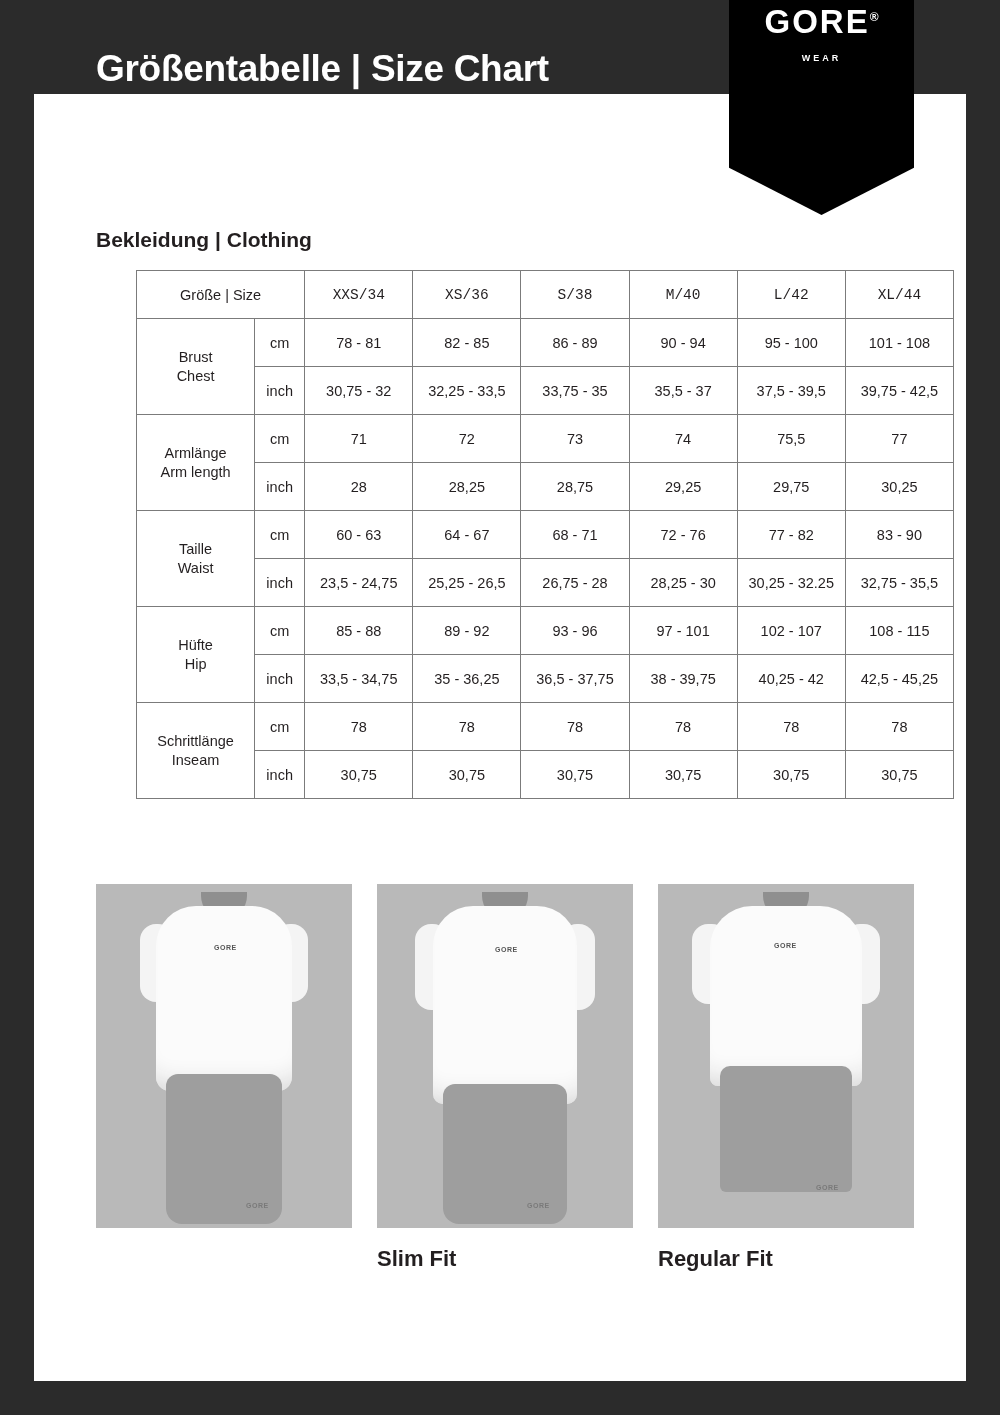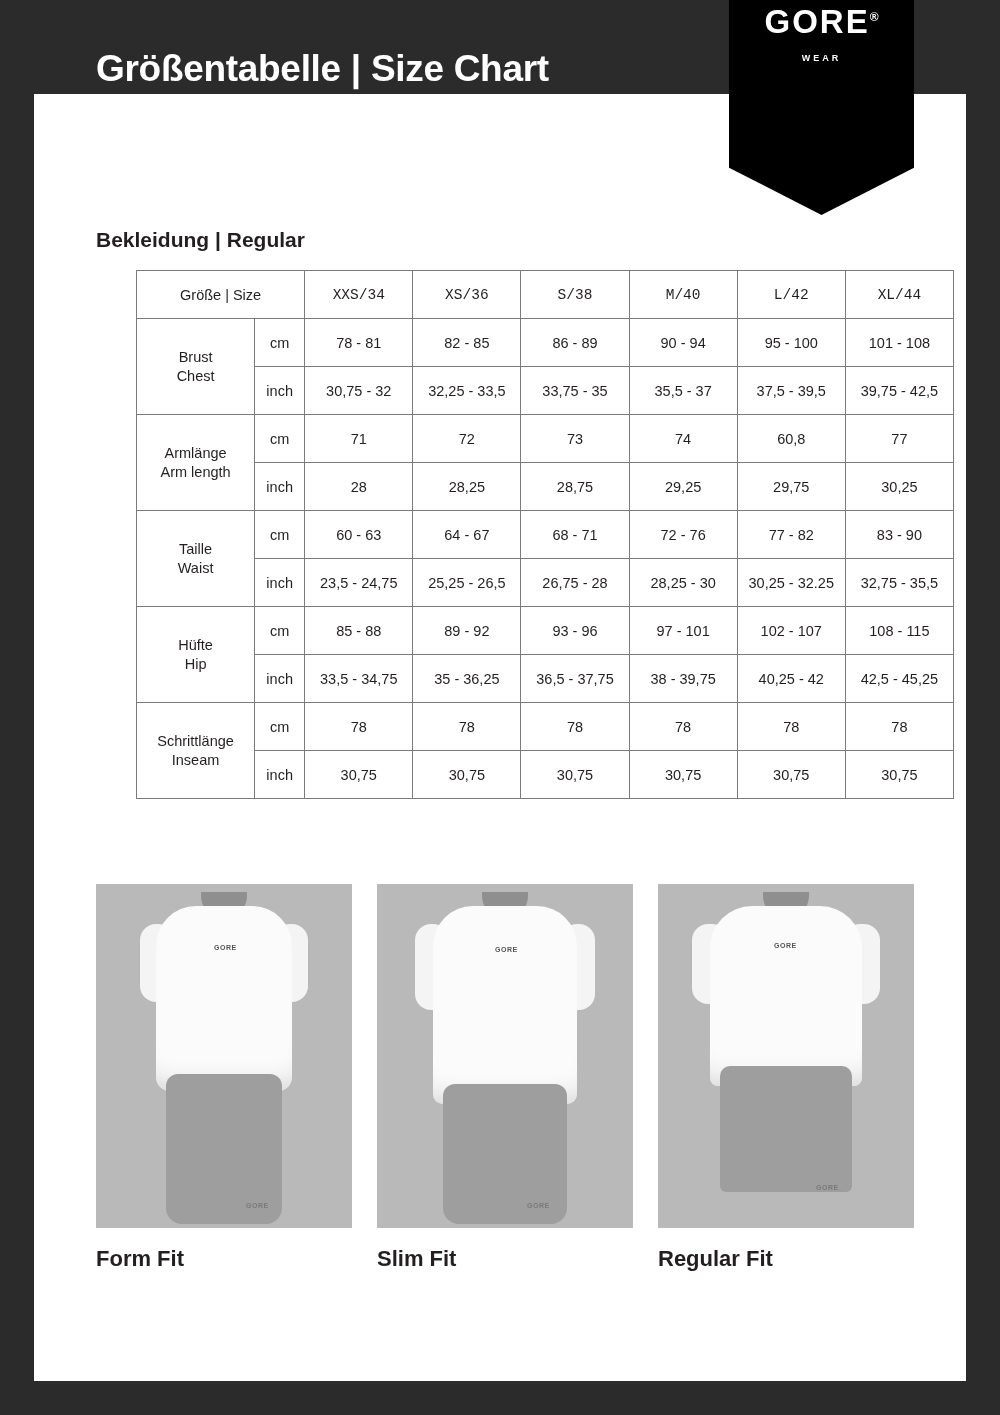--- a/index.html
+++ b/index.html
@@ -281,7 +281,7 @@
     </div>
   </div>
 
-  <div class="section-heading">Bekleidung | Regular</div>
+  <div class="section-heading">Bekleidung | Clothing</div>
 
   <div class="table-wrap">
     <table class="size-table">

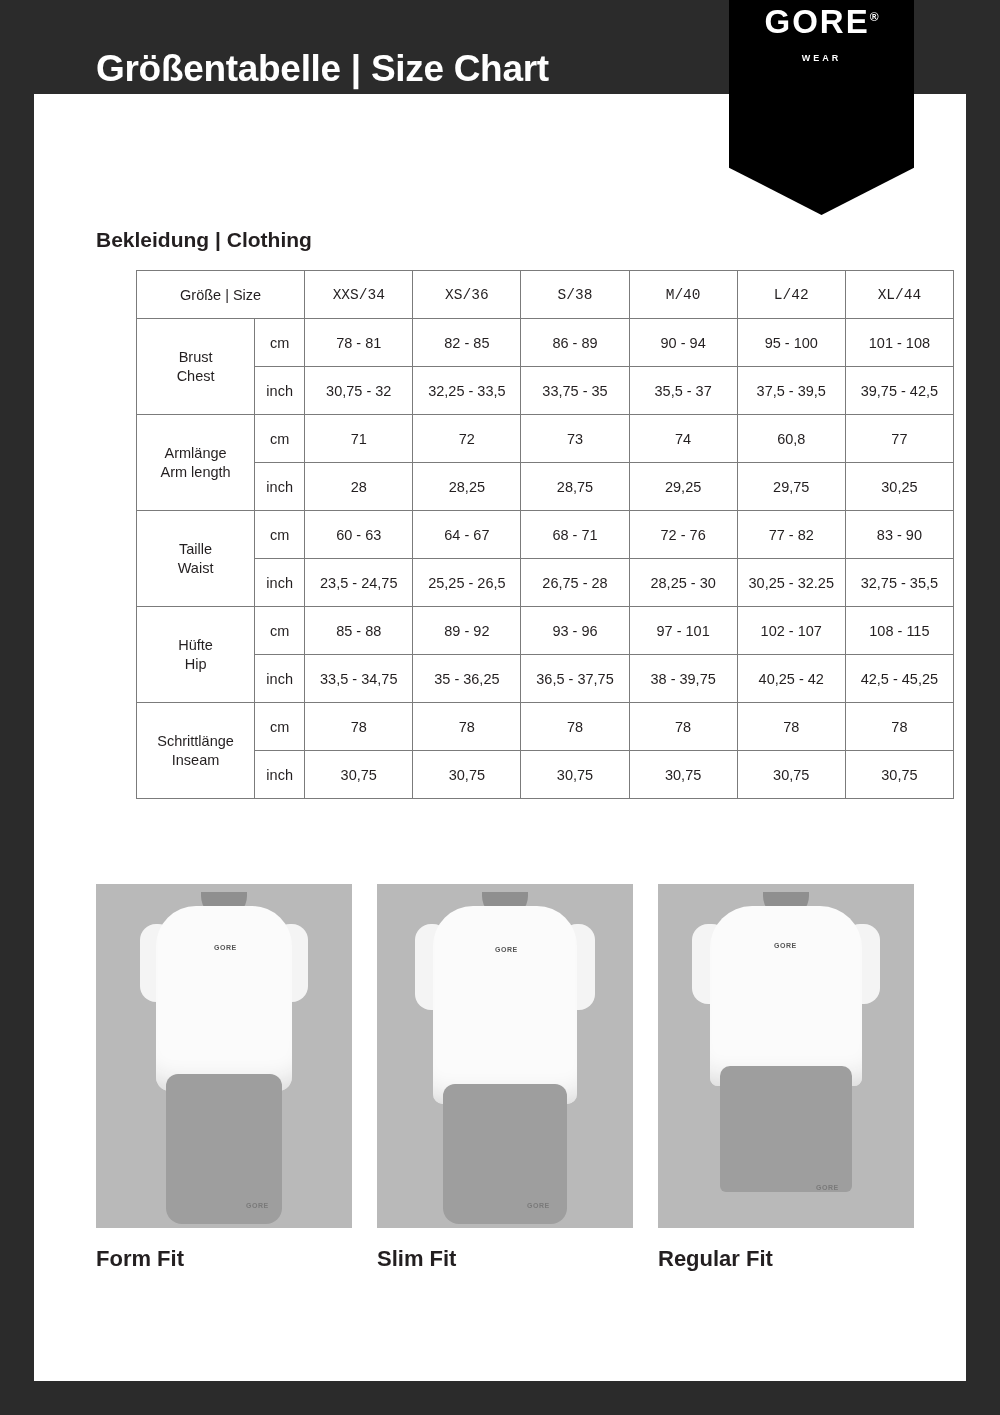--- a/index.html
+++ b/index.html
@@ -341,7 +341,7 @@
           <td>72</td>
           <td>73</td>
           <td>74</td>
-          <td>60,8</td>
+          <td>75,5</td>
           <td>77</td>
         </tr>
         <tr>

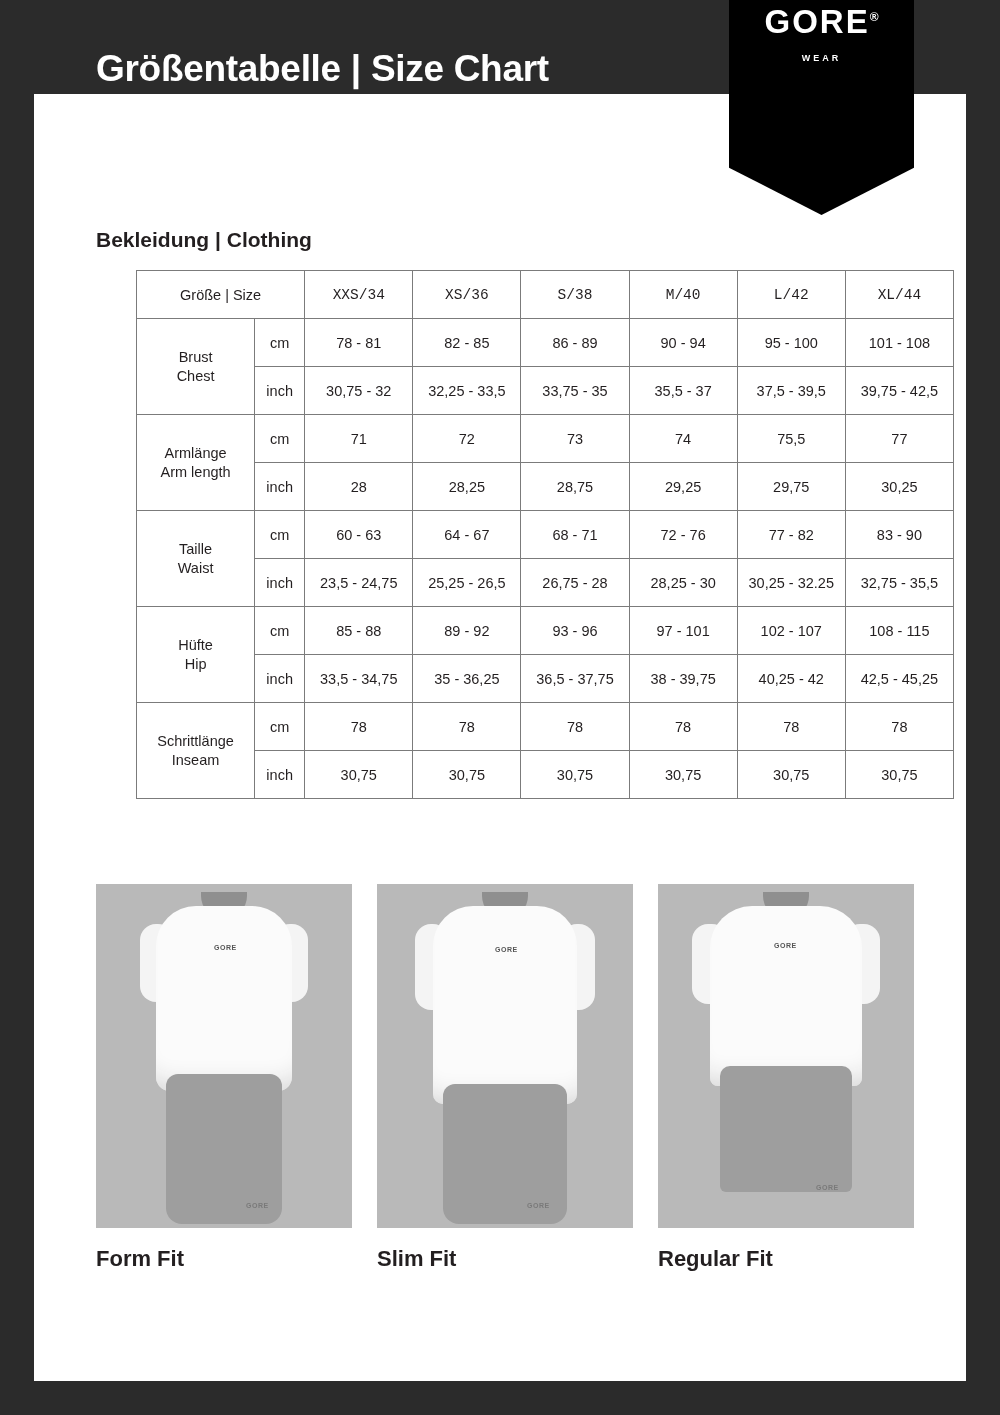--- a/index.html
+++ b/index.html
@@ -439,7 +439,6 @@
         <div class="brand-mini brand-chest">GORE</div>
         <div class="brand-mini brand-leg">GORE</div>
       </div>
-      <div class="fit-caption">Form Fit</div>
     </div>
 
     <div class="fit">

